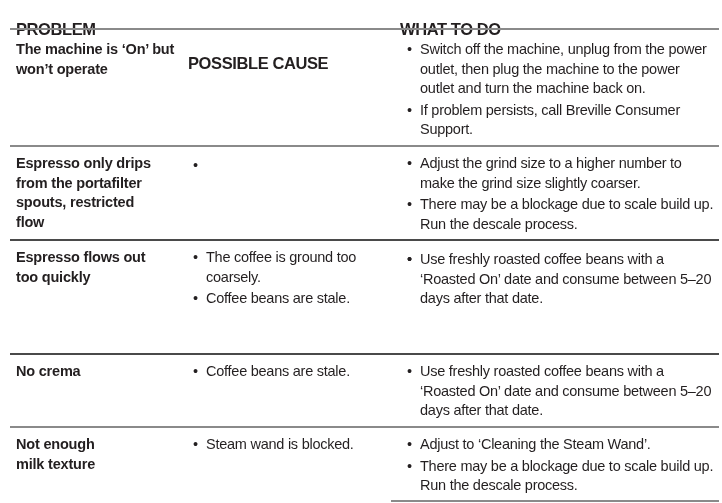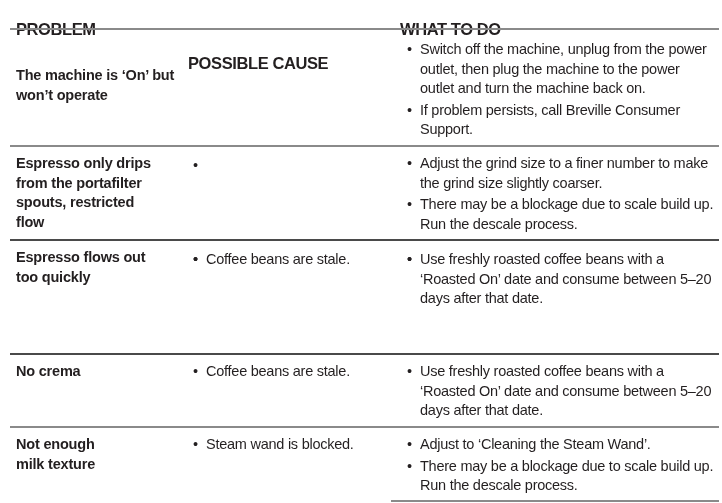--- a/index.html
+++ b/index.html
@@ -52,7 +52,7 @@
 <div class="rule" style="left:391px; width:328px; top:500px;"></div>
 
 <div class="row" style="top:40px;">
-  <div class="problem" style="width:160px;margin-top:26px;">The machine is ‘On’ but won’t operate</div>
+  <div class="problem" style="width:160px;">The machine is ‘On’ but won’t operate</div>
   <div class="col action">
     <ul>
       <li><span class="bullet">•</span><span>Switch off the machine, unplug from the power outlet, then plug the machine to the power outlet and turn the machine back on.</span></li>

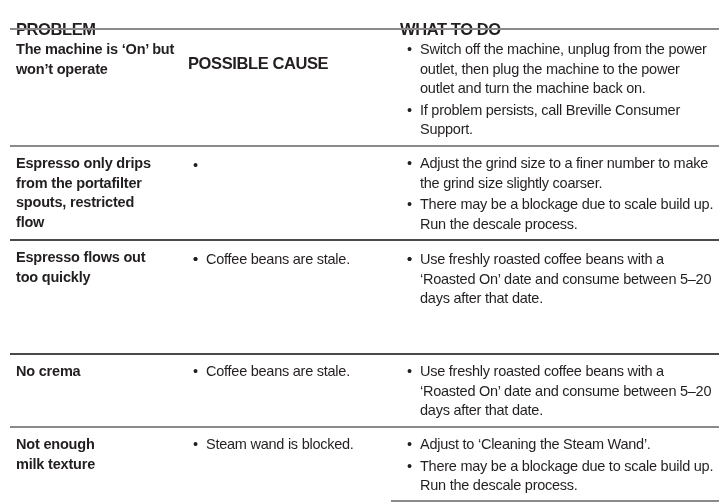--- a/index.html
+++ b/index.html
@@ -70,7 +70,7 @@
   </div>
   <div class="col action">
     <ul>
-      <li><span class="bullet">•</span><span>Adjust the grind size to a finer number to make the grind size slightly coarser.</span></li>
+      <li><span class="bullet">•</span><span>Adjust the grind size to a higher number to make the grind size slightly coarser.</span></li>
       <li><span class="bullet">•</span><span>There may be a blockage due to scale build up. Run the descale process.</span></li>
     </ul>
   </div>

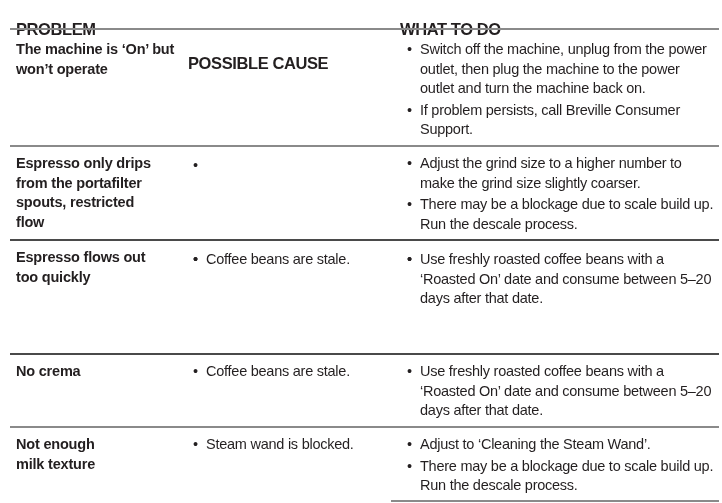--- a/index.html
+++ b/index.html
@@ -80,7 +80,7 @@
   <div class="problem" style="width:130px;">Espresso flows out too quickly</div>
   <div class="col cause" style="width:185px;">
     <ul>
-      <li><span class="bullet">•</span></li>
+      <li><span class="bullet">•</span><span>The coffee is ground too coarsely.</span></li>
       <li><span class="bullet">•</span><span>Coffee beans are stale.</span></li>
     </ul>
   </div>

